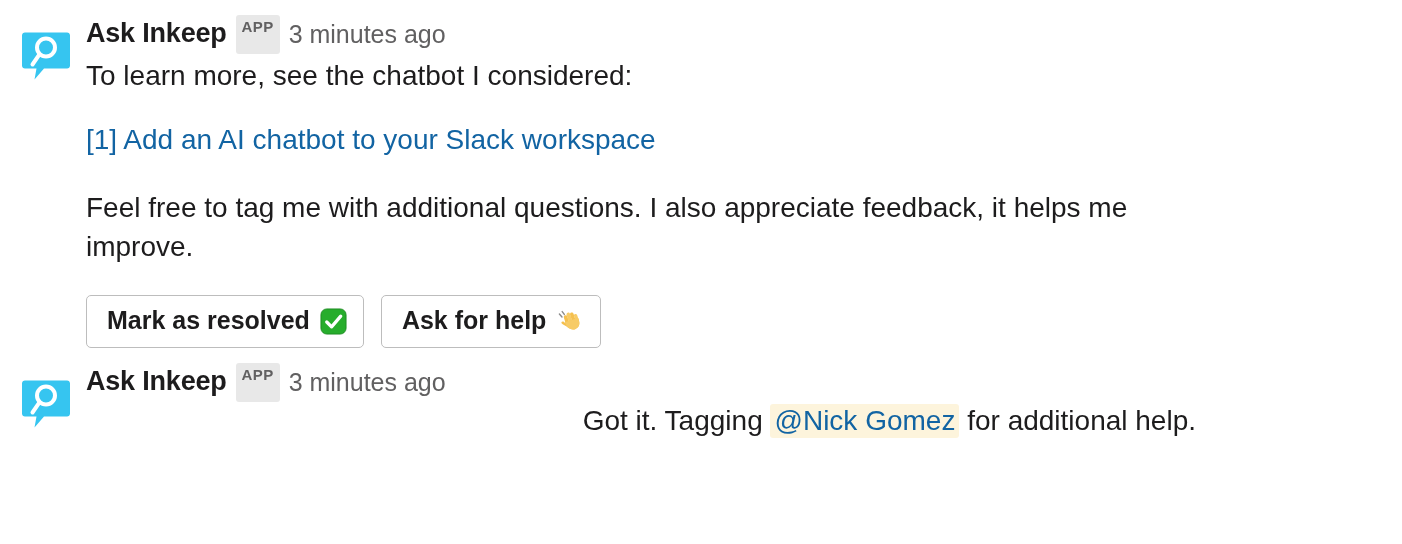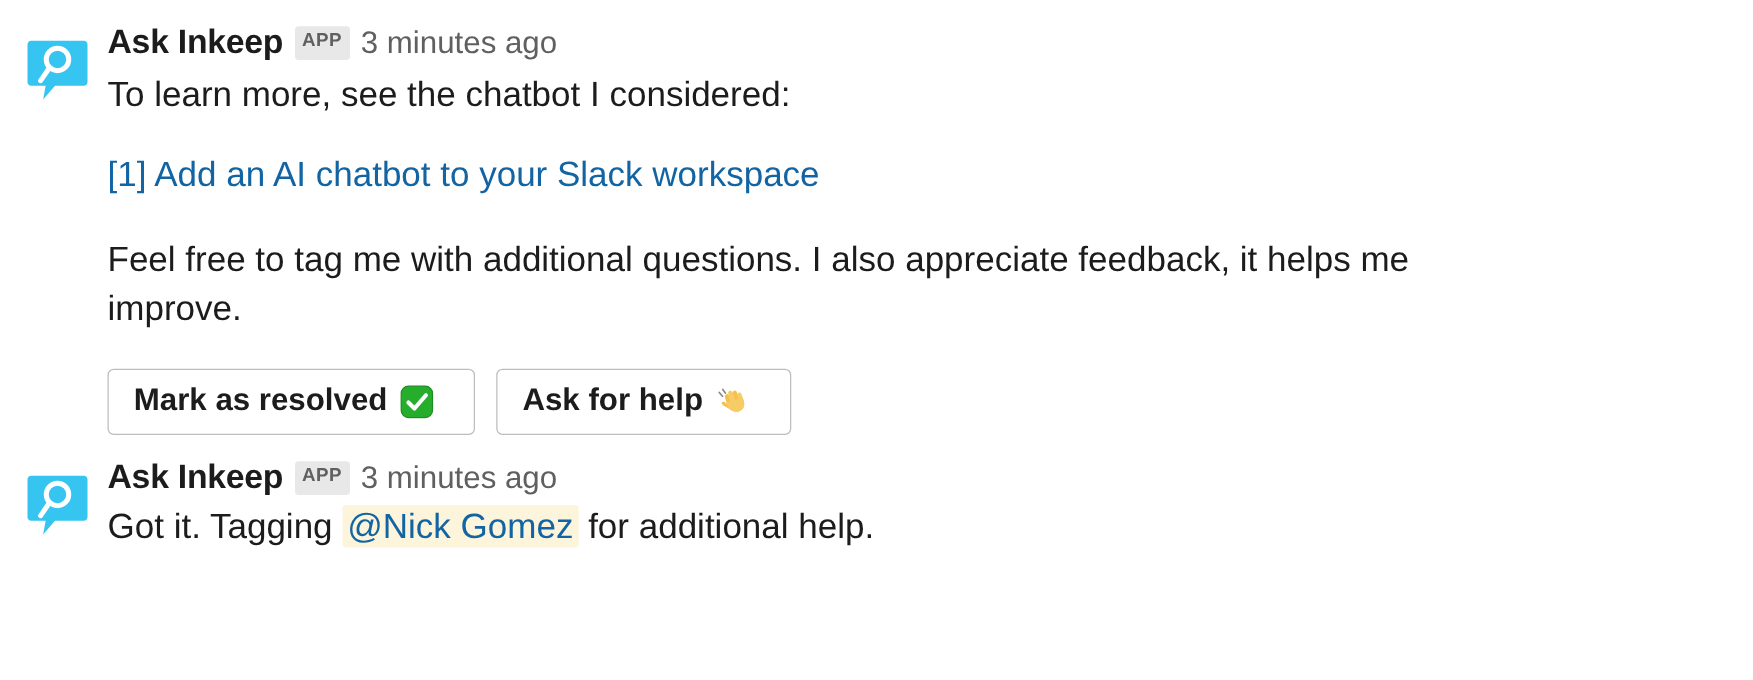--- a/index.html
+++ b/index.html
@@ -80,7 +80,7 @@
     font-weight: 700;
     letter-spacing: 0.4px;
     line-height: 1;
-    padding: 4px 6px 8px 6px;
+    padding: 4px 6px 20px 6px;
     border-radius: 3px;
     transform: translateY(1px);
   }

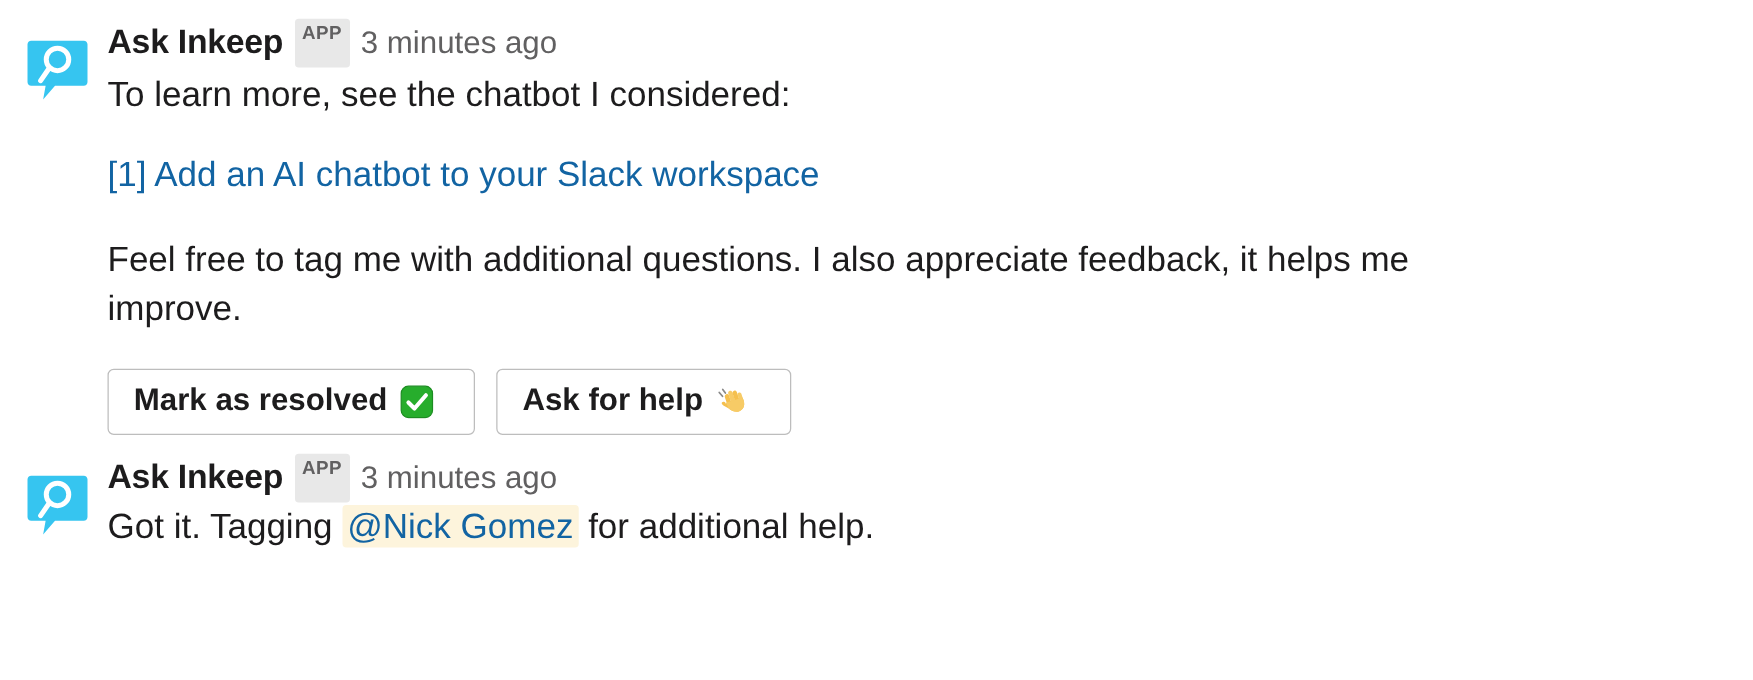--- a/index.html
+++ b/index.html
@@ -133,7 +133,7 @@
     background: #ffffff;
     border: 1px solid #bdbdbd;
     border-radius: 5px;
-    padding: 11px 32px 12px 20px;
+    padding: 11px 16px 12px 20px;
     font-family: "Liberation Sans", sans-serif;
     font-size: 25px;
     font-weight: 700;

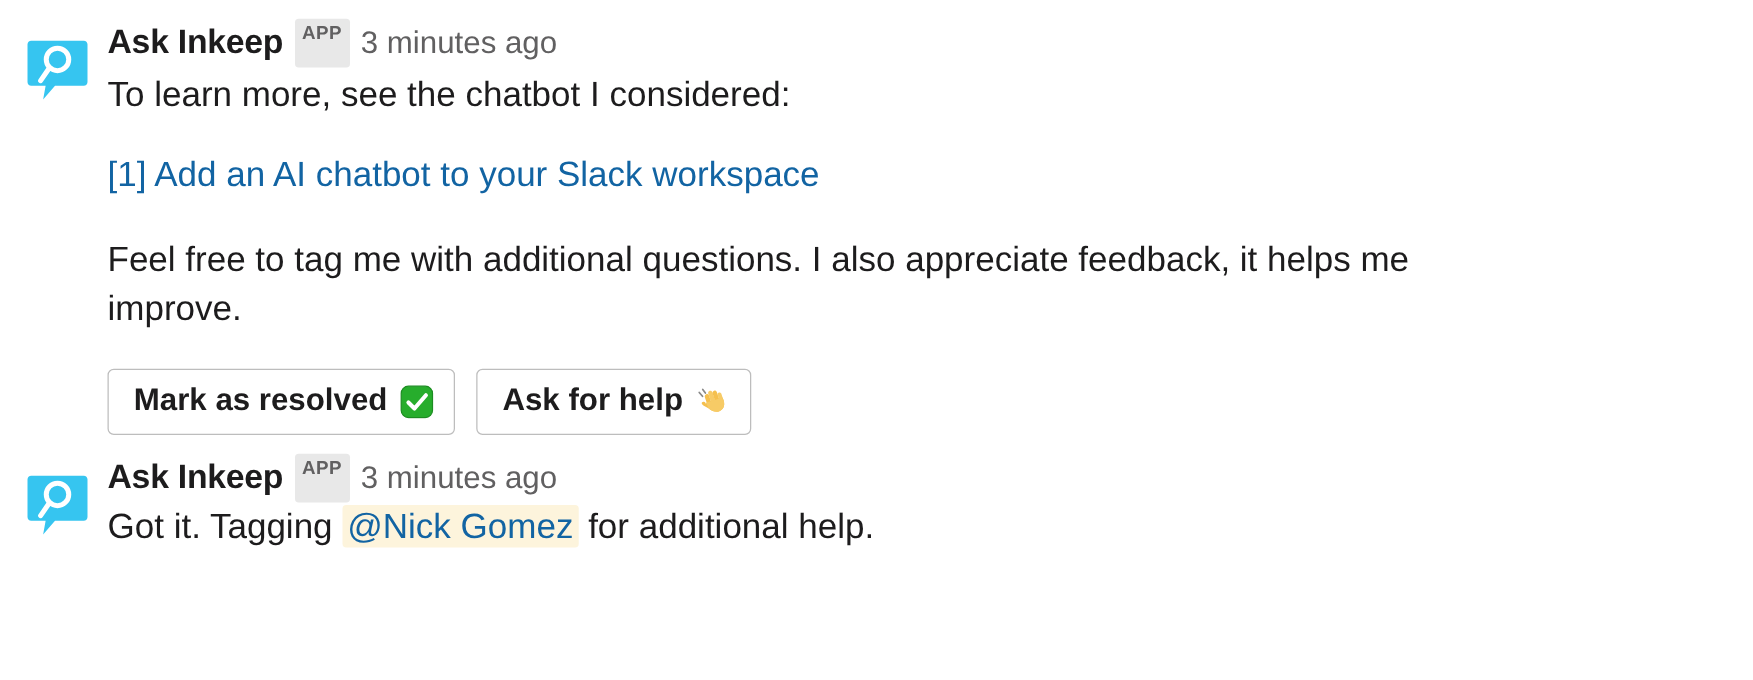--- a/index.html
+++ b/index.html
@@ -103,7 +103,7 @@
   .para-intro  { margin-top: 8px; }
   .para-source { margin-top: 24px; }
   .para-feedback { margin-top: 28px; max-width: 1230px; }
-  .para-tagging { margin-top: 5px; }
+  .para-tagging { margin-top: 5px; text-align: right; }
 
   .source-link {
     color: #1264a3;

